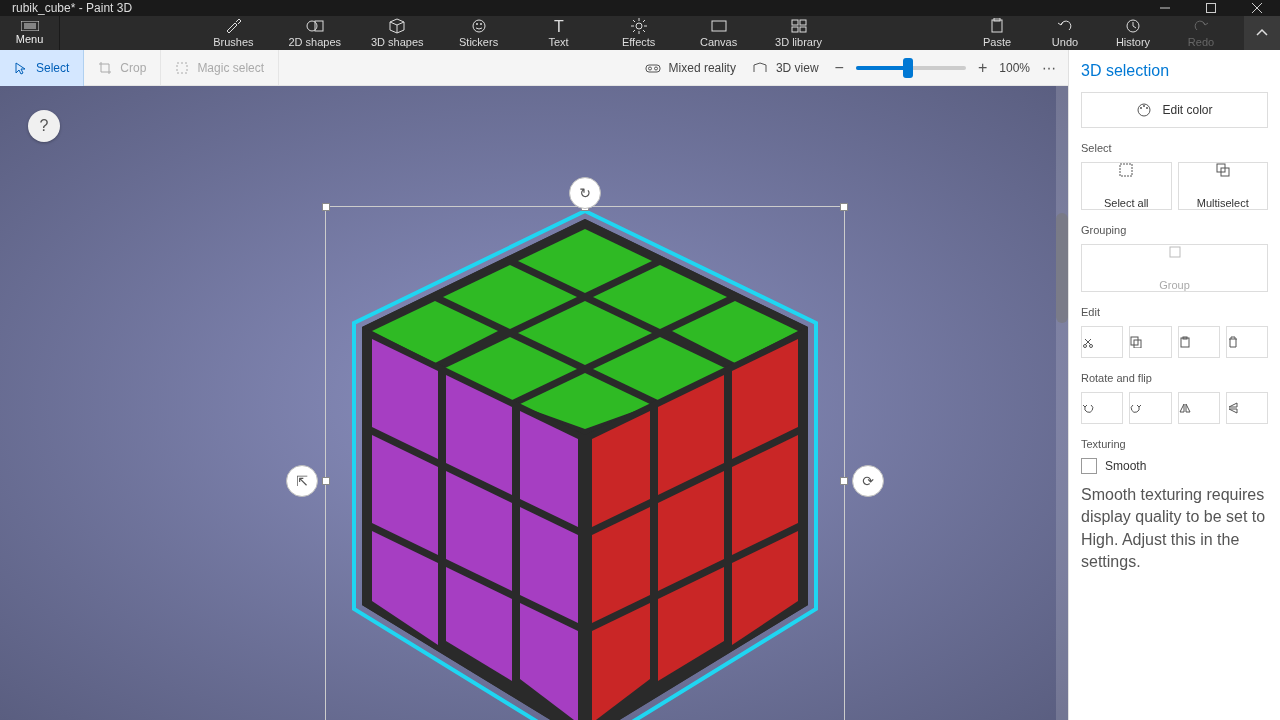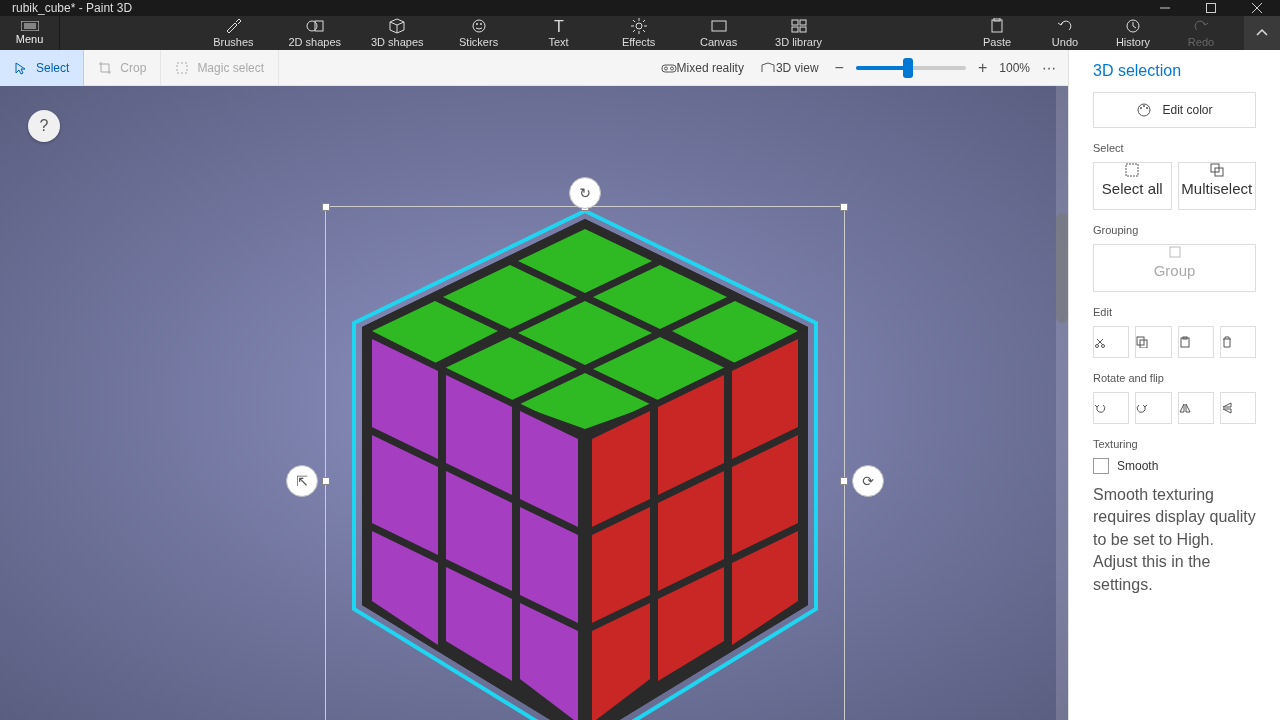--- a/index.html
+++ b/index.html
@@ -23,7 +23,7 @@
 .tbtn svg{flex-shrink:0}
 .tbtn.dis{color:#aaa}
 .tb-right{margin-left:auto;display:flex;align-items:center;gap:16px;padding-right:12px}
-.tmode{display:flex;align-items:center;}
+.tmode{display:flex;align-items:center;gap:8px}
 .zoom-group{display:flex;align-items:center;gap:12px}
 .zoom-track{width:110px;height:4px;background:#ccc;border-radius:2px;position:relative}
 .zoom-fill{position:absolute;left:0;top:0;height:100%;width:47%;background:#0078d4;border-radius:2px}

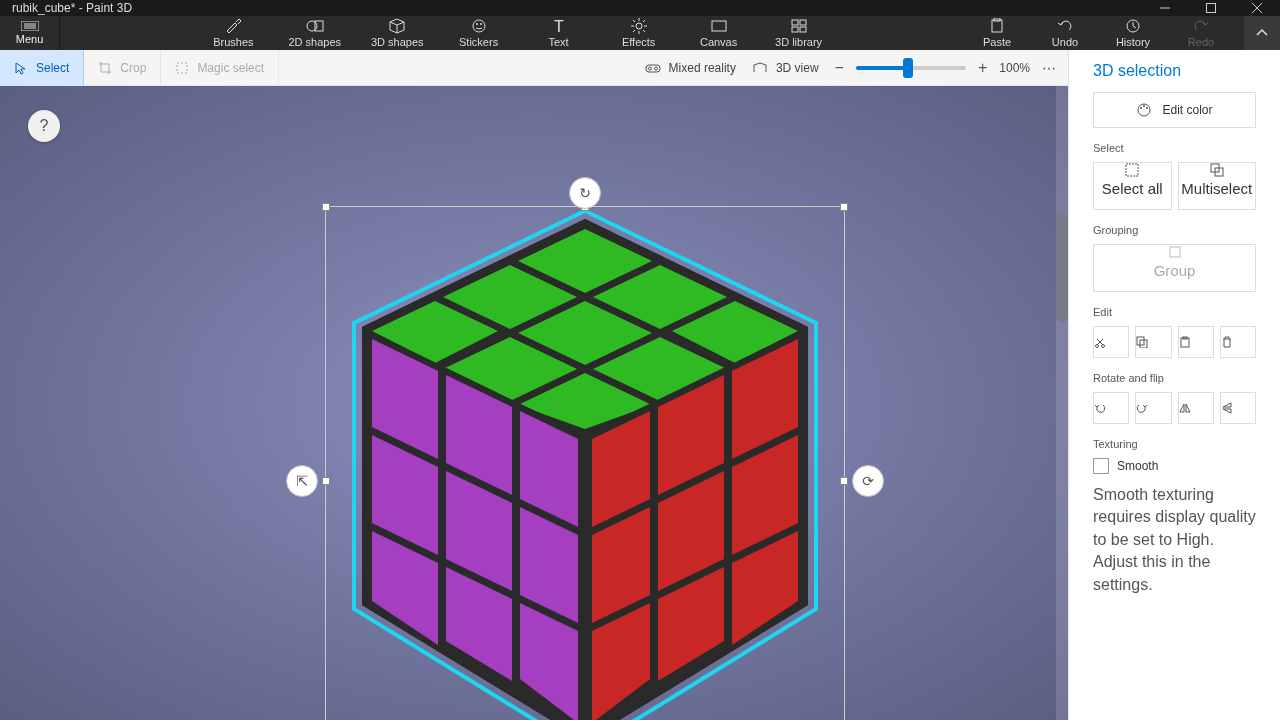--- a/index.html
+++ b/index.html
@@ -40,7 +40,7 @@
 .rot-l{left:-40px;top:50%;transform:translateY(-50%)}
 .rot-r{right:-40px;top:50%;transform:translateY(-50%)}
 .cube-svg{position:absolute;left:330px;top:115px}
-.sidebar{width:212px;background:#fff;border-left:1px solid #e0e0e0;padding:12px 24px;font-size:12px;color:#333;overflow-y:auto}
+.sidebar{width:212px;background:#fff;border-left:1px solid #e0e0e0;padding:12px 12px;font-size:12px;color:#333;overflow-y:auto}
 .sidebar h2{font-size:16px;font-weight:400;color:#0078d4;margin-bottom:12px}
 .edit-color{border:1px solid #ddd;height:36px;display:flex;align-items:center;justify-content:center;gap:10px;margin-bottom:14px;font-size:12px}
 .sect-label{font-size:11px;color:#555;margin-bottom:8px}

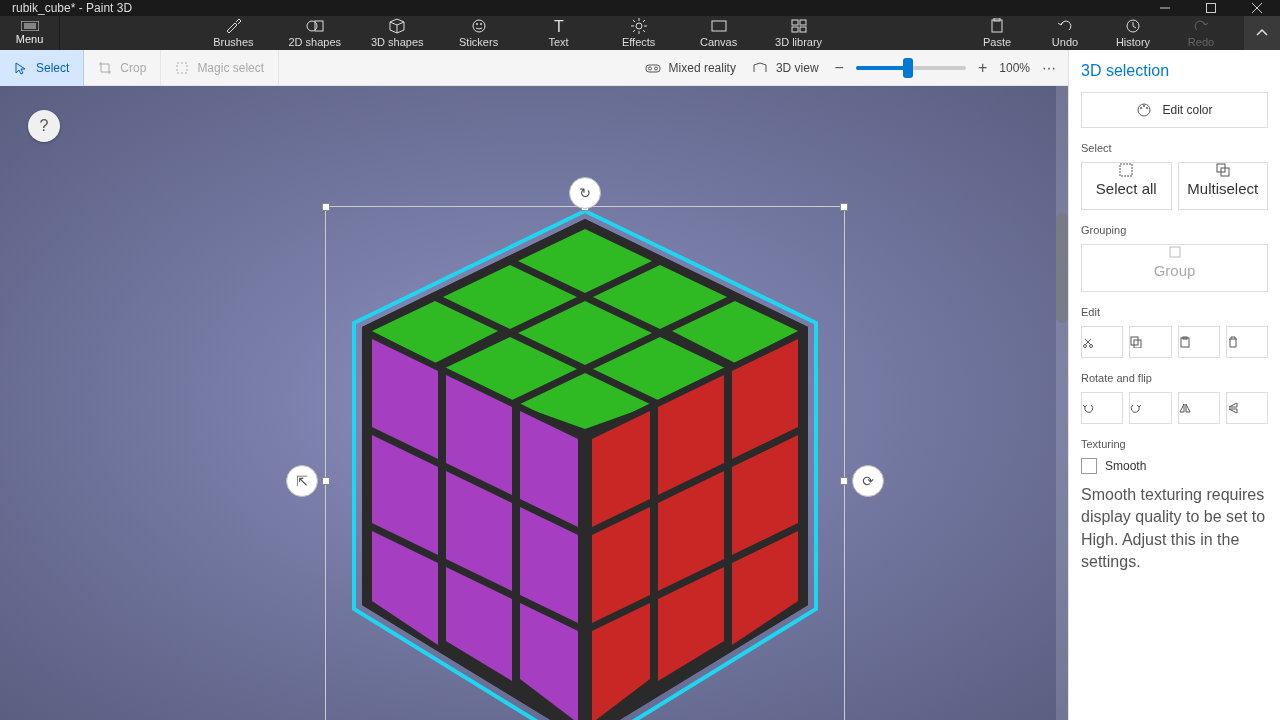--- a/index.html
+++ b/index.html
@@ -45,7 +45,7 @@
 .edit-color{border:1px solid #ddd;height:36px;display:flex;align-items:center;justify-content:center;gap:10px;margin-bottom:14px;font-size:12px}
 .sect-label{font-size:11px;color:#555;margin-bottom:8px}
 .btn-row{display:flex;gap:6px;margin-bottom:14px}
-.sbtn{flex:1;border:1px solid #ddd;height:48px;display:flex;flex-direction:column;align-items:center;justify-content:flex-start;gap:3px;font-size:15px}
+.sbtn{flex:1;border:1px solid #ddd;height:48px;display:flex;flex-direction:column;align-items:center;justify-content:space-between;gap:3px;font-size:11px}
 .sbtn.small{height:32px;flex-direction:row}
 .sbtn.dis{color:#aaa}
 .chk{display:flex;align-items:center;gap:8px;margin-bottom:10px}

